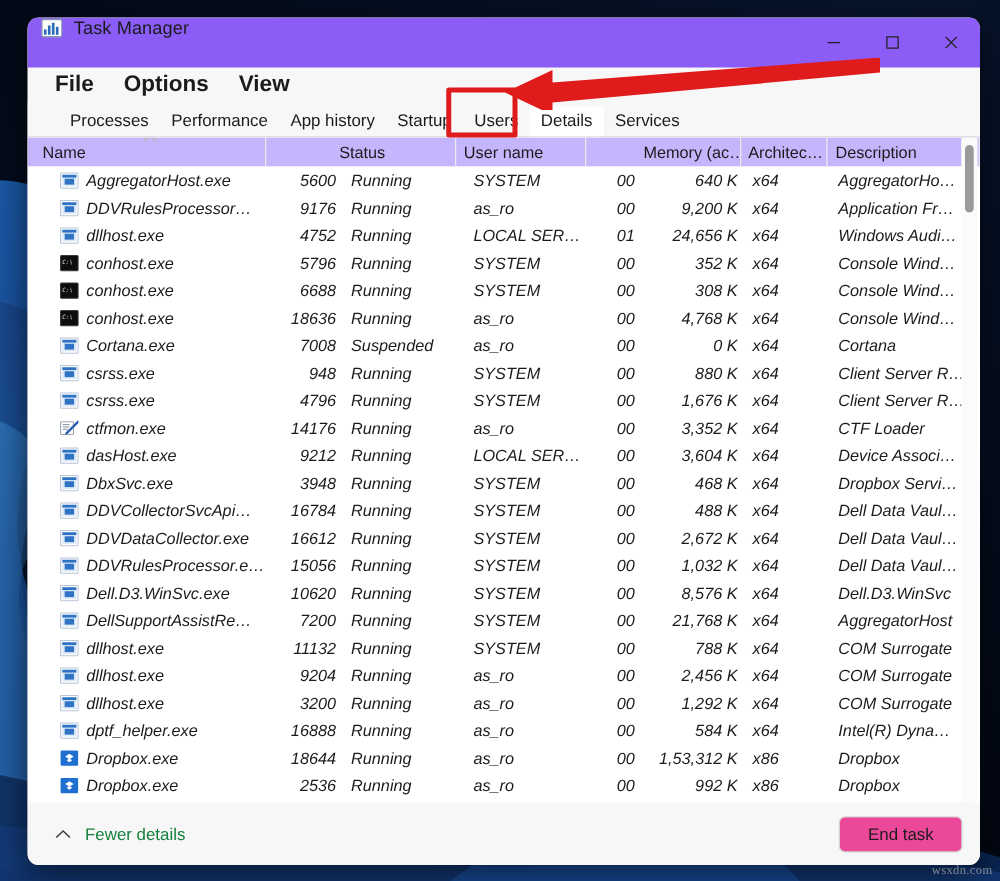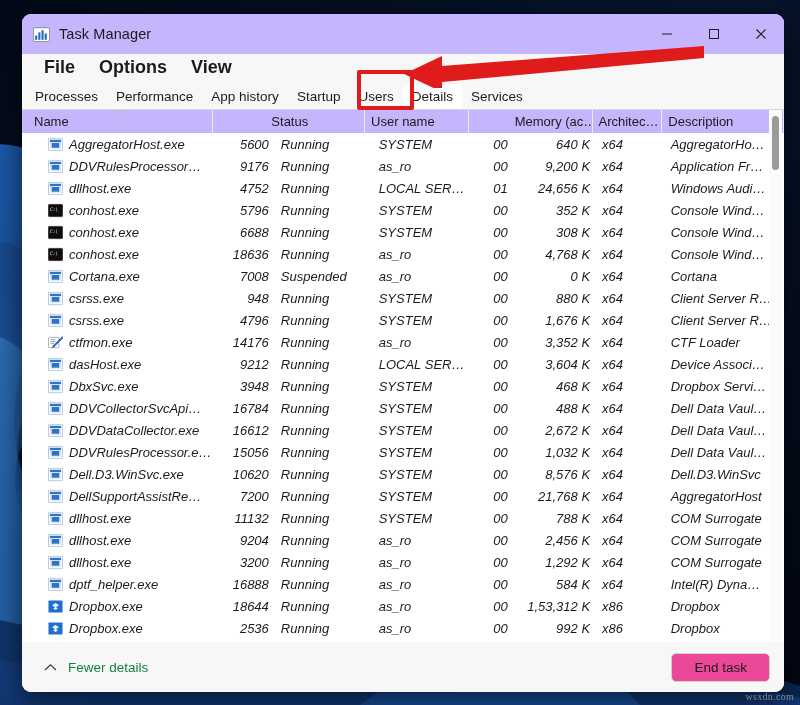--- a/index.html
+++ b/index.html
@@ -44,9 +44,9 @@
   
   .titlebar {
     height: 40px;
-    background: #c4b5fd;
+    background: #8b5cf6;
     display: flex;
-    align-items: center;
+    align-items: flex-start;
     flex: none;
   }
   .title-left {

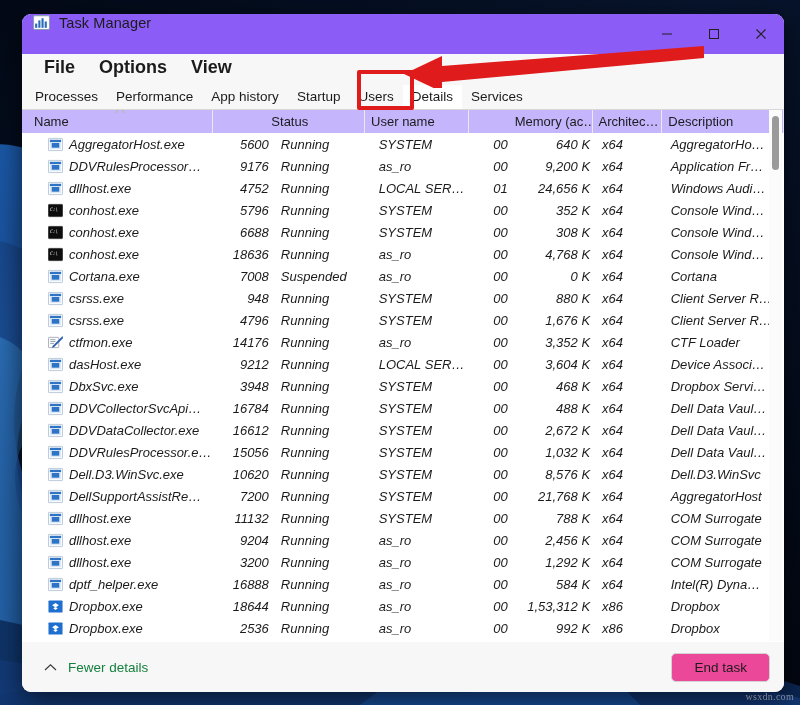--- a/index.html
+++ b/index.html
@@ -96,7 +96,7 @@
     height: 29px;
     display: flex;
     align-items: flex-end;
-    padding-left: 4px;
+    padding-left: 25px;
     border-bottom: 1px solid #d8d8d8;
     background: #f7f7f8;
     flex: none;

